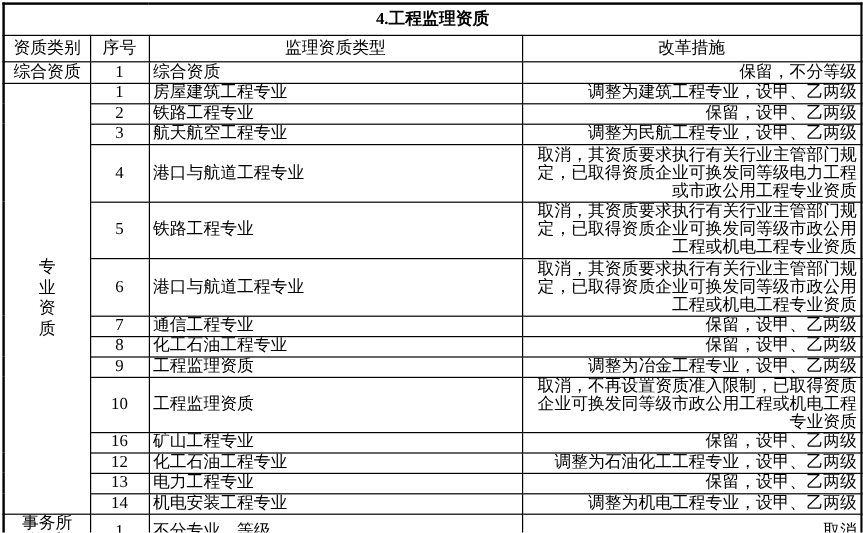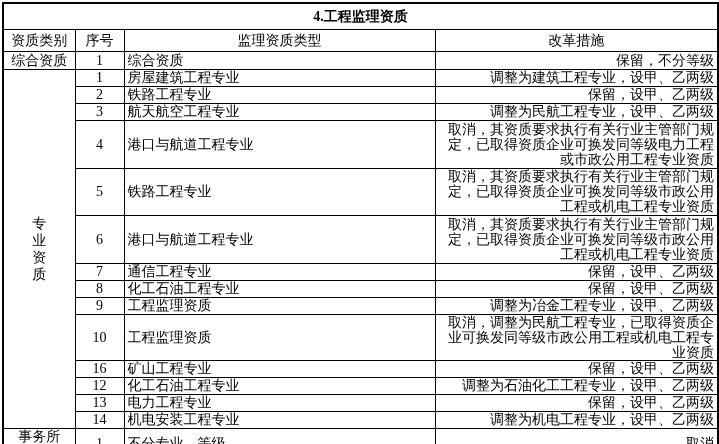--- a/index.html
+++ b/index.html
@@ -164,7 +164,7 @@
     <tr class="h-2">
       <td class="num-cell">10</td>
       <td class="type-cell">工程监理资质</td>
-      <td class="measure-cell">取消，调整为民航工程专业，已取得资质企业可换发同等级市政公用工程或机电工程专业资质</td>
+      <td class="measure-cell">取消，不再设置资质准入限制，已取得资质企业可换发同等级市政公用工程或机电工程专业资质</td>
     </tr>
 
     <tr class="h-s">

